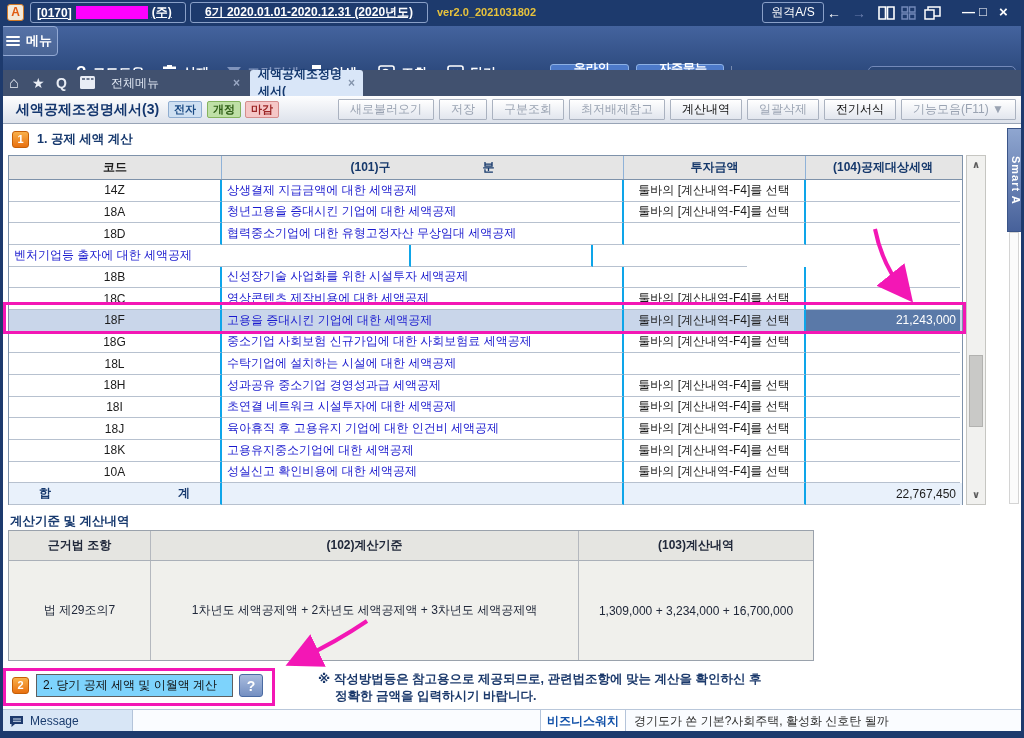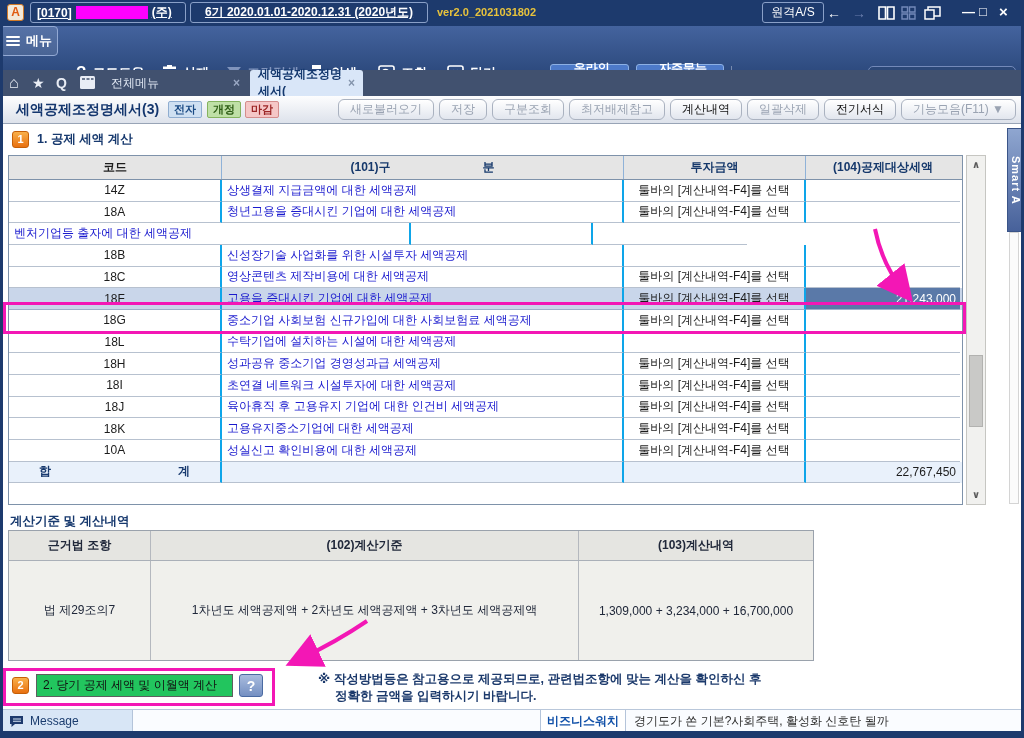--- a/index.html
+++ b/index.html
@@ -49,7 +49,7 @@
   .b-green{left:207px;background:#bfe0a6;border:1px solid #85b35f;color:#2d5c14;}
   .b-red{left:245px;background:#f5c7c7;border:1px solid #d48d8d;color:#9c2727;}
   .hbtns{position:absolute;right:8px;top:3px;display:flex;gap:5px;}
-  .hbtn{height:21px;border:1px solid #aab2c0;border-radius:6px;background:linear-gradient(#ffffff,#e2e6ee);color:#111;font-size:12px;display:flex;align-items:center;justify-content:center;padding:0 11px;white-space:nowrap;}
+  .hbtn{height:21px;border:1px solid #aab2c0;border-radius:1px;background:linear-gradient(#ffffff,#e2e6ee);color:#111;font-size:12px;display:flex;align-items:center;justify-content:center;padding:0 11px;white-space:nowrap;}
   .hbtn.dis{color:#9aa3b2;}
 
   

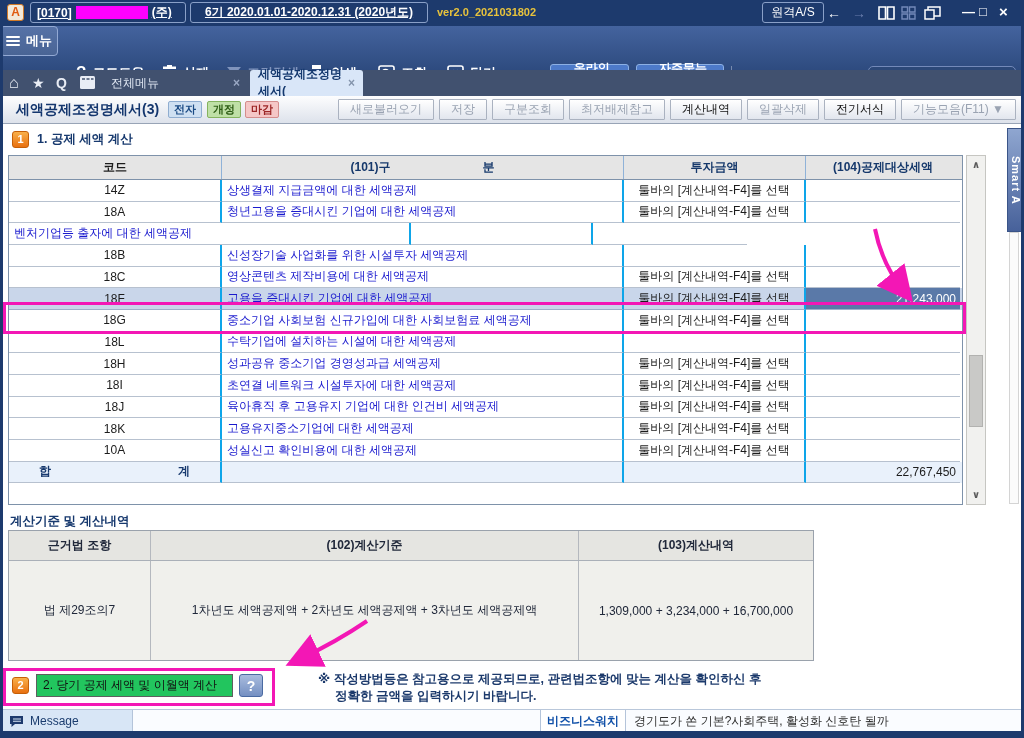--- a/index.html
+++ b/index.html
@@ -287,6 +287,12 @@
           <div class="cell c-amt"></div>
         </div>
         <div class="t1row">
+          <div class="cell c-code">18D</div>
+          <div class="cell c-desc">협력중소기업에 대한 유형고정자산 무상임대 세액공제</div>
+          <div class="cell c-inv"></div>
+          <div class="cell c-amt"></div>
+        </div>
+        <div class="t1row">
           <div class="cell c-desc">벤처기업등 출자에 대한 세액공제</div>
           <div class="cell c-inv"></div>
           <div class="cell c-amt"></div>

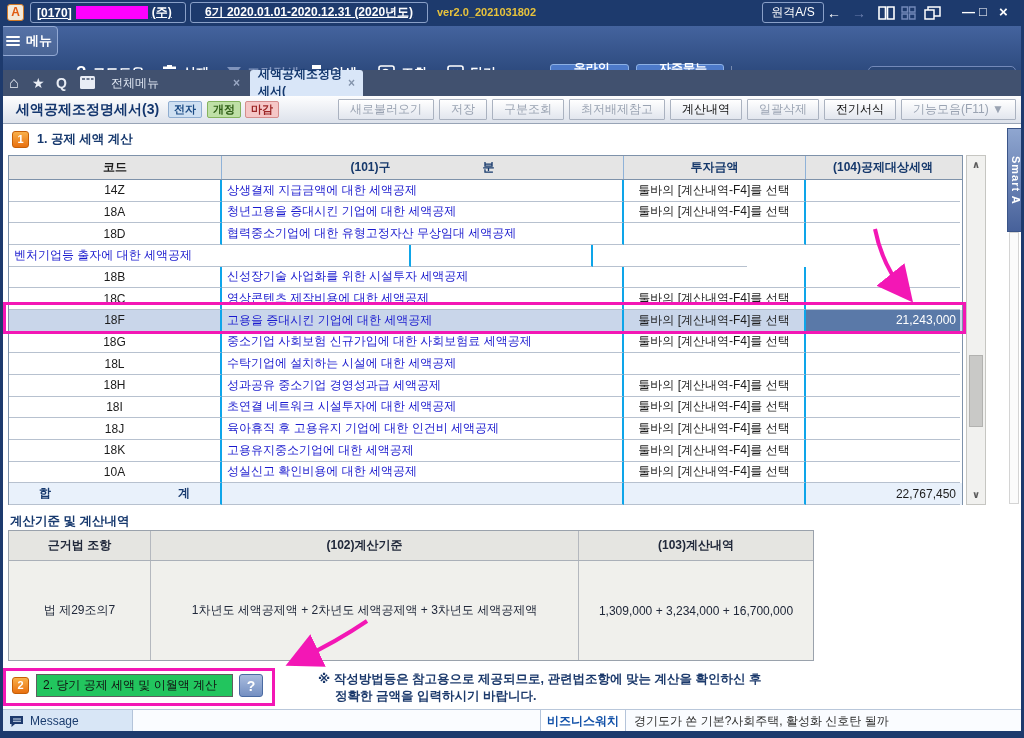--- a/index.html
+++ b/index.html
@@ -90,7 +90,7 @@
   .t2c1{width:142px;}.t2c2{width:428px;}.t2c3{width:234px;border-right:none !important;}
 
   
-  .sel2{position:absolute;left:36px;top:674px;width:197px;height:23px;background:#22c55e;border:1px solid #5f5f5f;display:flex;align-items:center;padding:0 6px;color:#111;font-size:12px;white-space:nowrap;overflow:hidden;}
+  .sel2{position:absolute;left:36px;top:674px;width:197px;height:23px;background:#7dd3fc;border:1px solid #5f5f5f;display:flex;align-items:center;padding:0 6px;color:#111;font-size:12px;white-space:nowrap;overflow:hidden;}
   .helpbtn{position:absolute;left:239px;top:674px;width:24px;height:23px;background:linear-gradient(#a9bcde,#7590c2);border:1px solid #4a6aa2;border-radius:3px;color:#fff;font-weight:bold;font-size:14px;display:flex;align-items:center;justify-content:center;}
   .notice{position:absolute;left:318px;top:671px;color:#1c3a6c;font-weight:bold;font-size:12.5px;line-height:17px;white-space:nowrap;}
   .notice .l2{padding-left:17px;}

